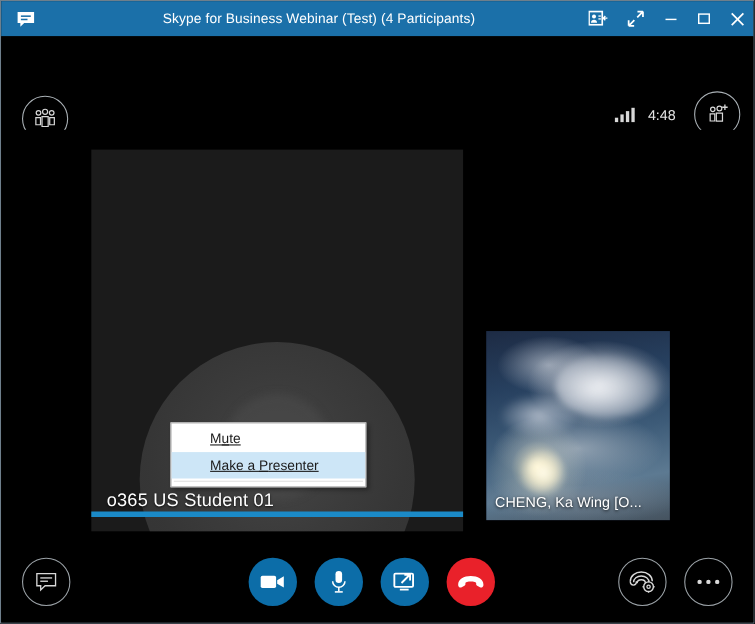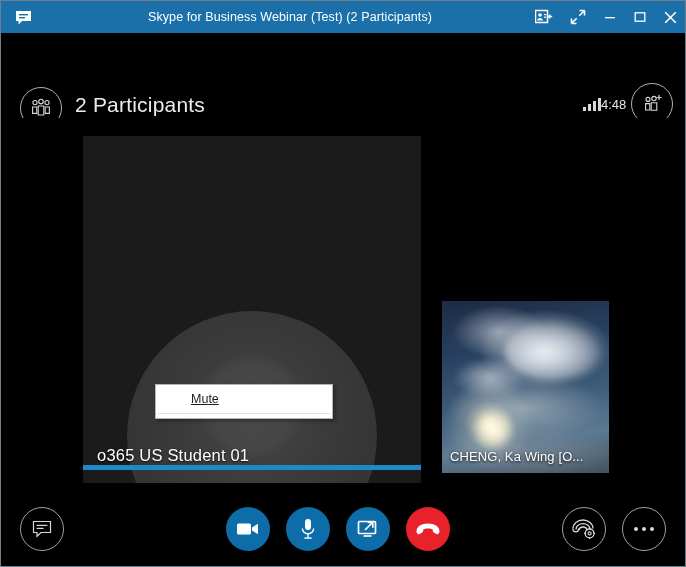--- a/index.html
+++ b/index.html
@@ -259,7 +259,7 @@
         <rect x="4" y="8" width="6" height="1.4" fill="#1b70a9"></rect>
       </svg>
     </div>
-    <div class="tb-title">Skype for Business Webinar (Test) (2 Participants)</div>
+    <div class="tb-title">Skype for Business Webinar (Test) (4 Participants)</div>
     <div class="tb-btns">
       <div class="tb-btn wide">
         <svg width="18" height="16" viewBox="0 0 18 16">

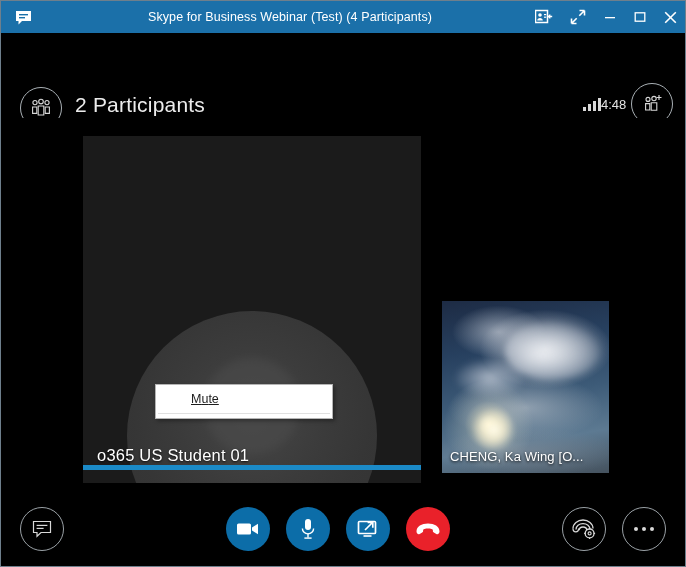--- a/index.html
+++ b/index.html
@@ -306,7 +306,6 @@
         <path d="M15.2 9h4.2v6.4h-4.2z" fill="none" stroke="#d8d8d8" stroke-width="1.1"></path>
       </svg>
     </div>
-    <div class="hdr-title">2 Participants</div>
 
     <div class="hdr-right">
       <div class="signal">

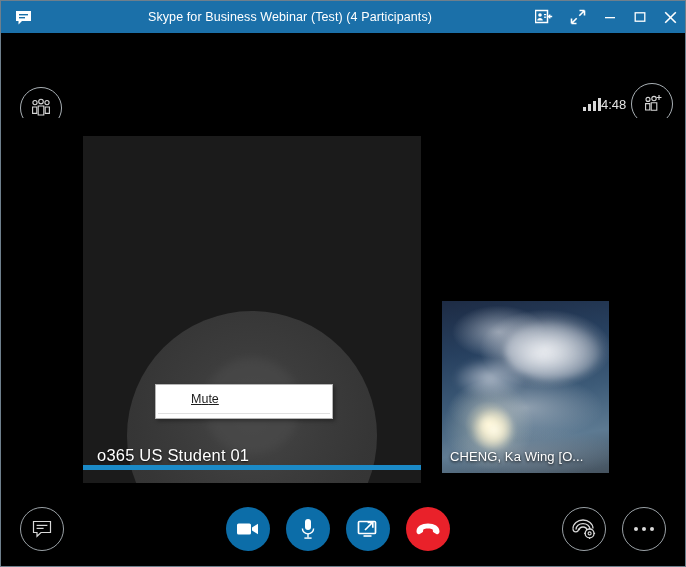--- a/index.html
+++ b/index.html
@@ -68,7 +68,7 @@
   }
   .hdr-right {
     position: absolute; right: 12px; top: 50px;
-    display: flex; align-items: center; 
+    display: flex; align-items: center; gap: 12px;
   }
   .signal { display: flex; align-items: flex-end; gap: 2px; height: 14px; }
   .signal i { display: block; width: 3px; background: #d8d8d8; }

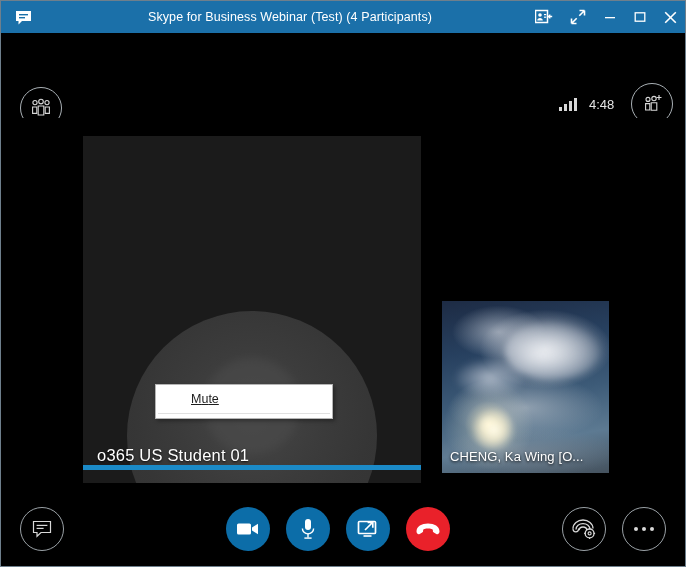--- a/index.html
+++ b/index.html
@@ -351,6 +351,9 @@
       </div>
 
 
+      <div class="ctx-item selected">
+        <span>Make a <u>P</u>resenter</span>
+      </div>
 
 
       <div class="ctx-sep"></div>

